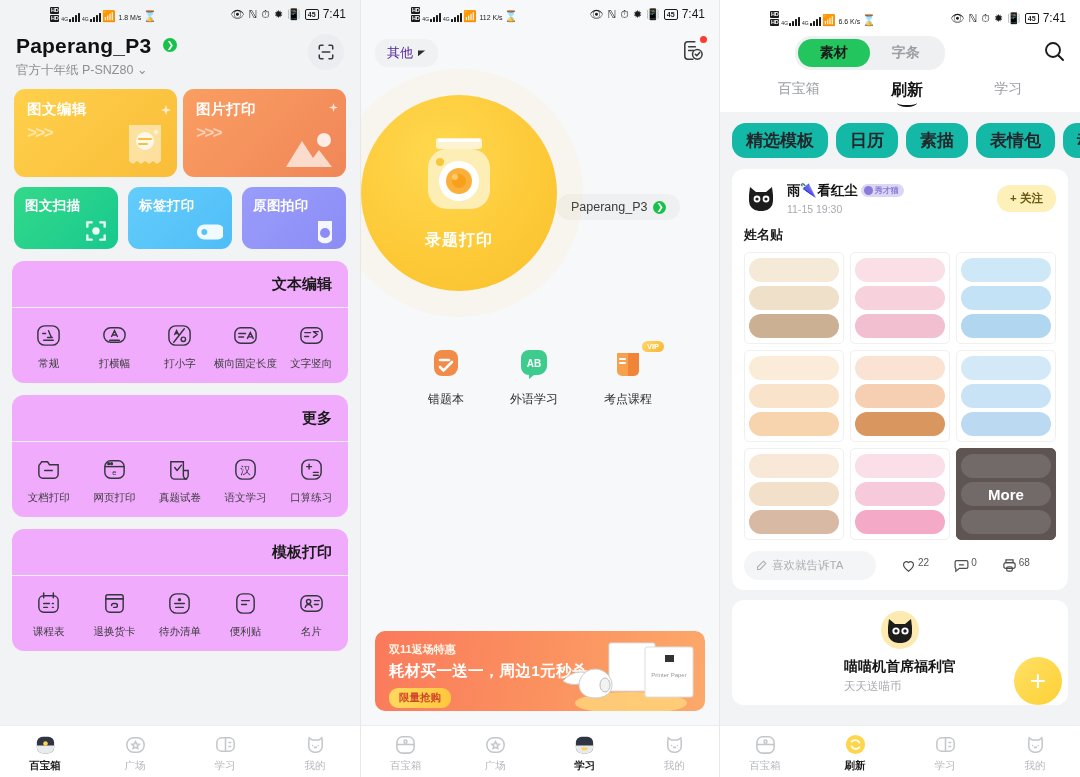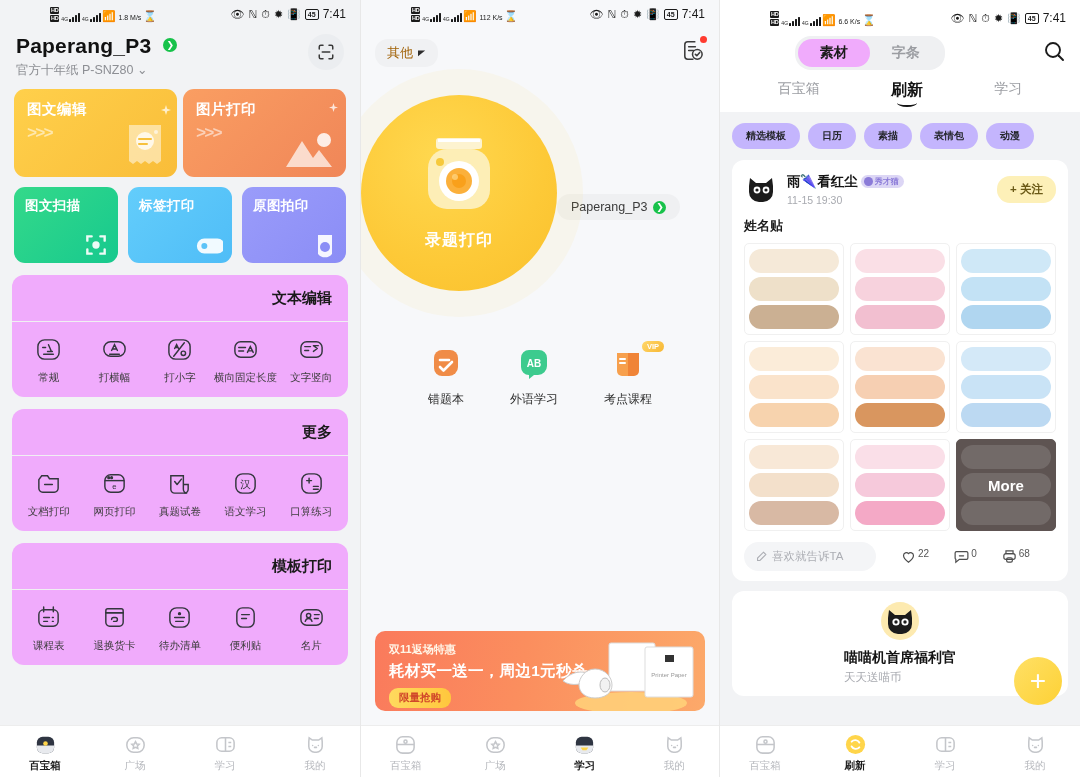--- a/index.html
+++ b/index.html
@@ -95,7 +95,7 @@
   .p2-head { display: flex; align-items: center; padding: 10px 14px 4px; }
   .pill-other {
     background: #f0f1f3; border-radius: 13px; padding: 5px 12px;
-    font-size: 13px; color: #a16207; display: flex; align-items: center; gap: 5px;
+    font-size: 13px; color: #4c1d95; display: flex; align-items: center; gap: 5px;
   }
   .p2-icon { margin-left: auto; position: relative; }
   .reddot { position: absolute; top: -2px; right: -2px; width: 7px; height: 7px; border-radius: 50%; background: #ff3b30; }

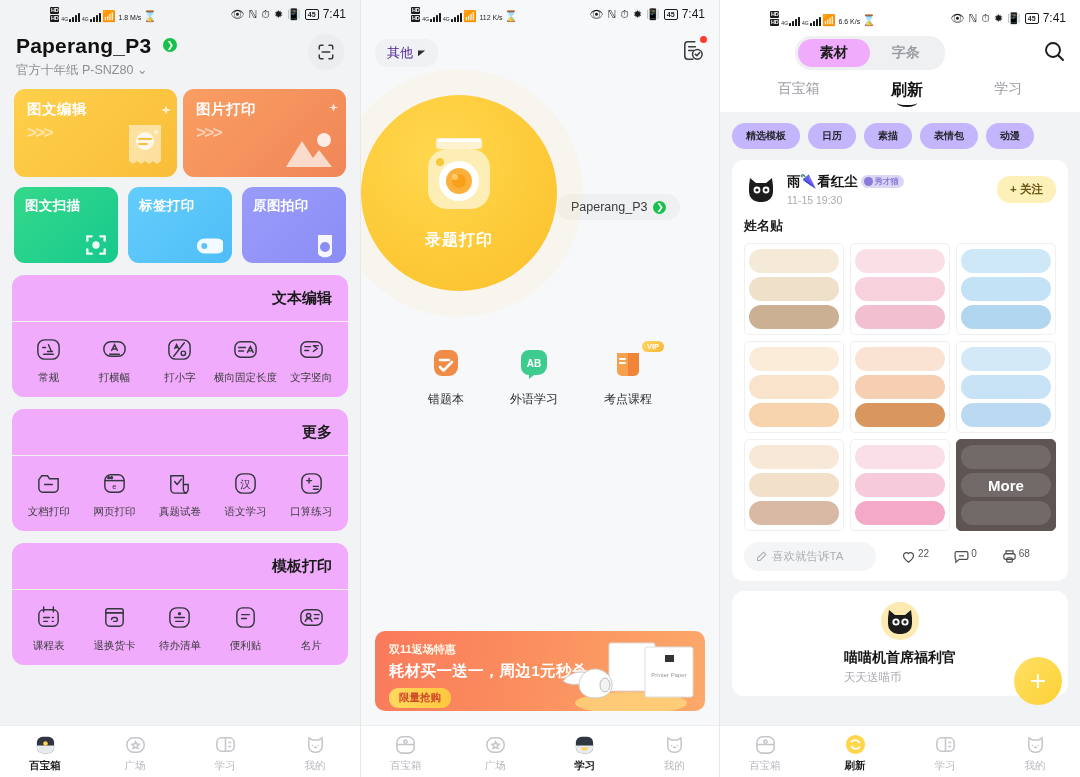--- a/index.html
+++ b/index.html
@@ -139,7 +139,7 @@
     padding: 3px; position: relative; left: 8px;
   }
   .seg span { font-size: 14px; padding: 5px 22px; border-radius: 14px; color: #9b9da2; font-weight: 600; }
-  .seg span.on { background: #f0abfc; color: #1b1b1b; }
+  .seg span.on { background: #22c55e; color: #1b1b1b; }
   .p3-tabs { display: flex; justify-content: space-around; padding: 10px 22px 6px; }
   .p3tab { font-size: 14px; color: #9b9da2; position: relative; padding-bottom: 5px; }
   .p3tab.on { color: #141414; font-weight: 700; font-size: 16px; }

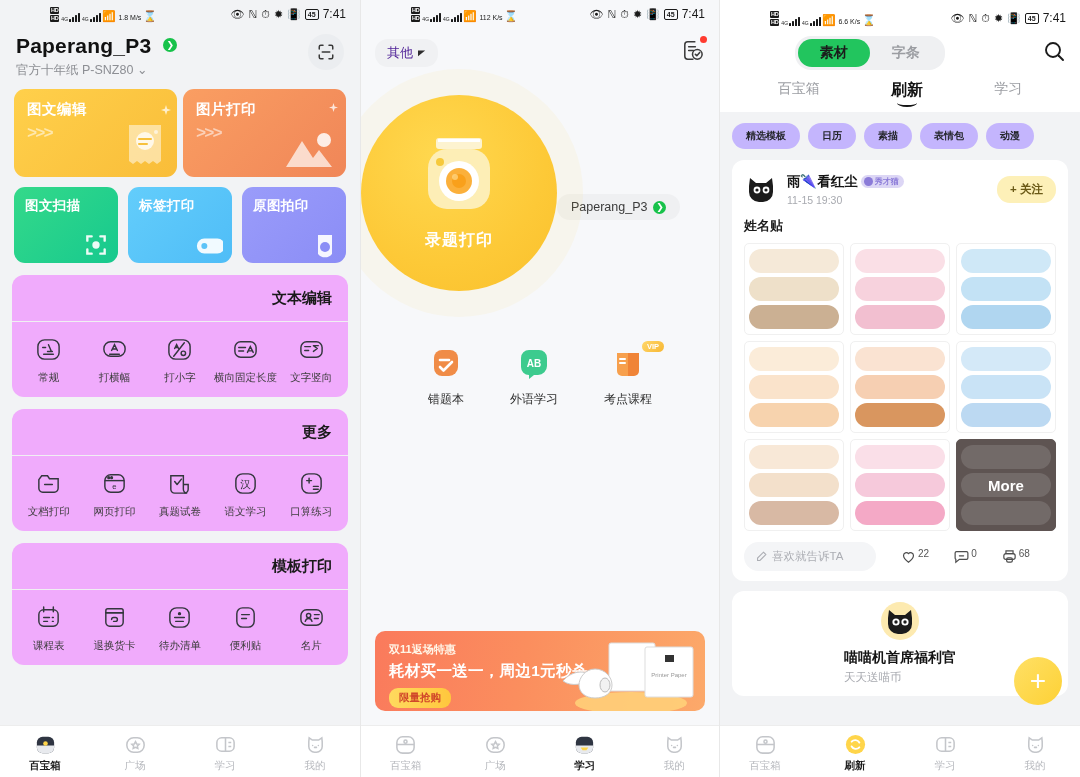--- a/index.html
+++ b/index.html
@@ -148,7 +148,7 @@
     bottom: -1px; width: 20px; height: 6px; border-bottom: 2.5px solid #141414; border-radius: 50%;
   }
   .chips { display: flex; gap: 8px; padding: 11px 12px 11px; overflow: hidden; }
-  .chip { background: #c4b5fd; border-radius: 14px; padding: 6px 14px; font-size: 10px; color: #24262b; font-weight: 600; white-space: nowrap; }
+  .chip { background: #14b8a6; border-radius: 14px; padding: 6px 14px; font-size: 17px; color: #24262b; font-weight: 600; white-space: nowrap; }
   .post { background: #fff; border-radius: 12px; margin: 0 12px; padding: 12px 12px 10px; }
   .post-h { display: flex; align-items: center; gap: 9px; }
   .avatar { width: 34px; height: 34px; border-radius: 50%; background: #fff; display: flex; align-items: center; justify-content: center; overflow: hidden; }

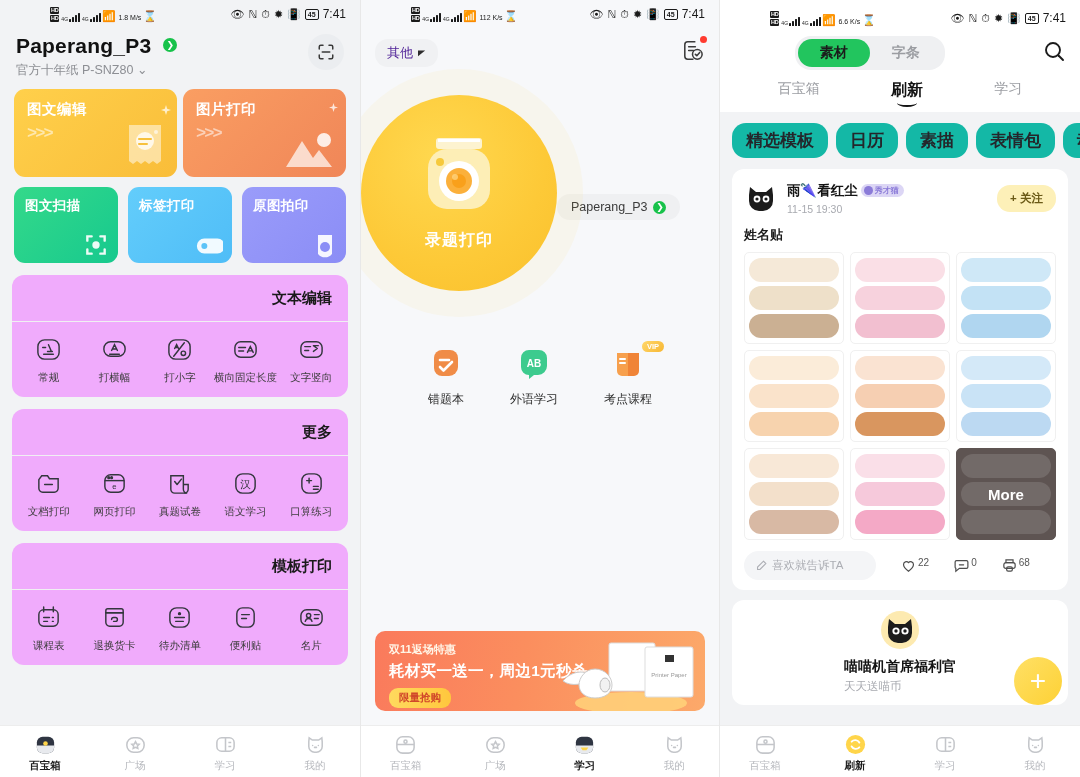--- a/index.html
+++ b/index.html
@@ -66,7 +66,7 @@
   .art { position: absolute; right: 10px; bottom: 6px; opacity: .92; }
   .row2 { display: flex; gap: 10px; margin-top: 10px; }
   .smcard {
-    flex: 1; height: 76px; border-radius: 11px; position: relative;
+    flex: 1; height: 62px; border-radius: 11px; position: relative;
     overflow: hidden; padding: 10px 0 0 11px;
   }
   .smcard .lbl { color: #fff; font-size: 13.5px; font-weight: 600; letter-spacing: .4px; }

